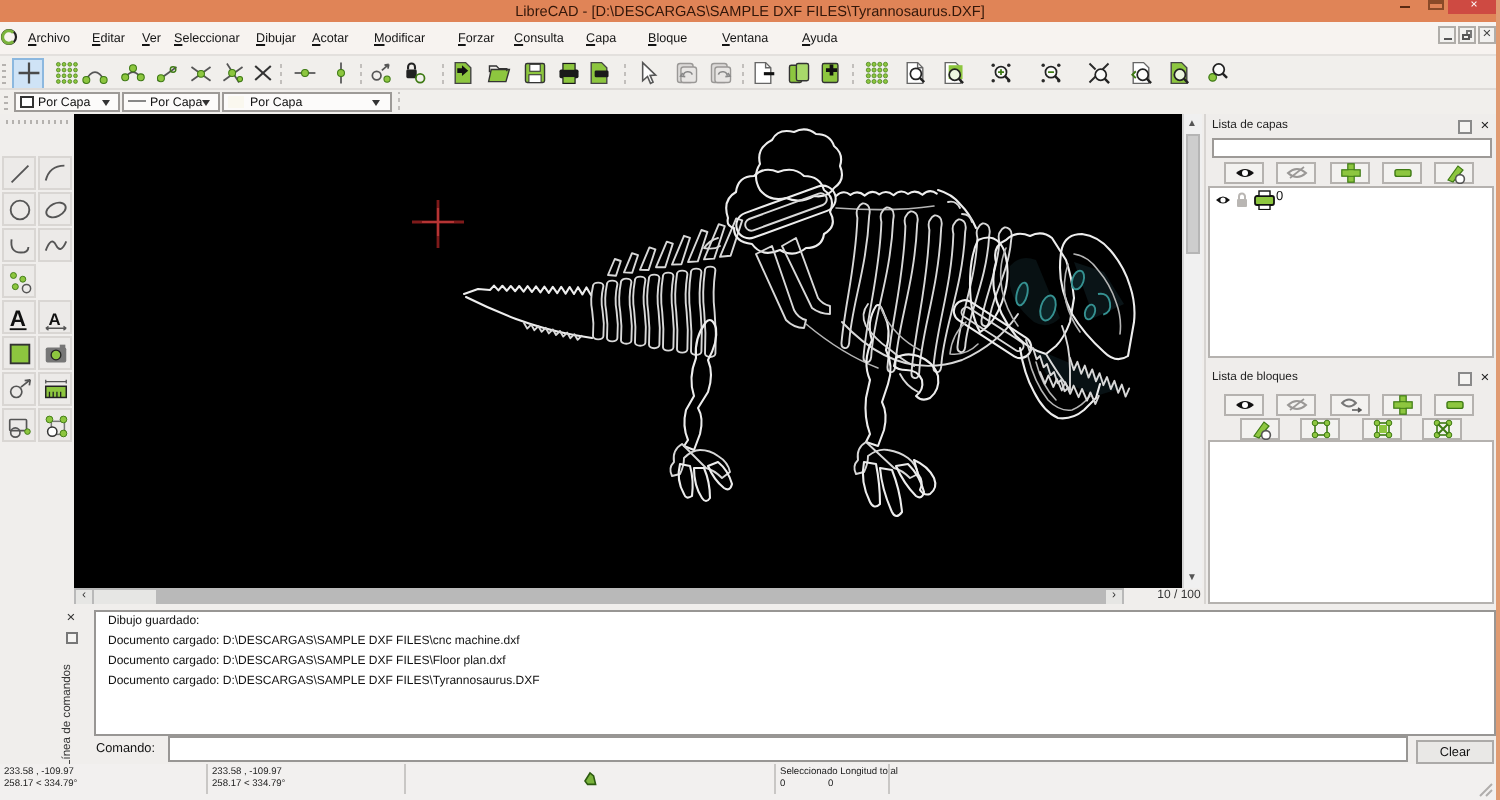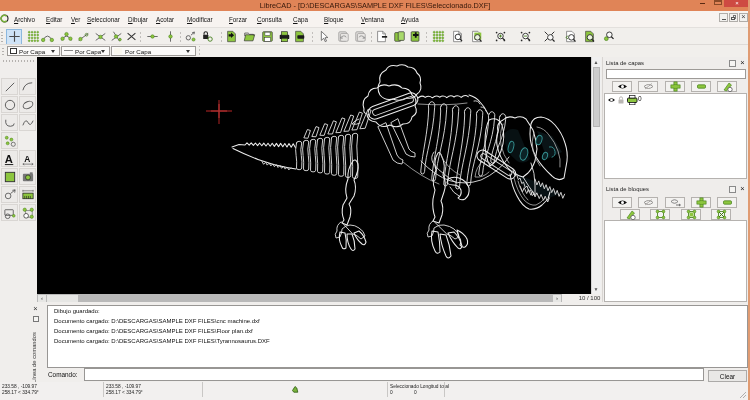--- a/index.html
+++ b/index.html
@@ -4,7 +4,7 @@
 div{box-sizing:border-box}
 </style></head><body>
 <div style="position:absolute;left:0;top:0;width:750px;height:11px;background:#e08457;"></div>
-<div style="position:absolute;left:0;top:0;width:750px;height:11px;font-size:7.3px;color:#33170a;text-align:center;line-height:11px;">LibreCAD - [D:\DESCARGAS\SAMPLE DXF FILES\Seleccionado.DXF]</div>
+<div style="position:absolute;left:0;top:0;width:750px;height:11px;font-size:7.3px;color:#33170a;text-align:center;line-height:11px;">LibreCAD - [D:\DESCARGAS\SAMPLE DXF FILES\Tyrannosaurus.DXF]</div>
 <div style="position:absolute;left:700px;top:2.5px;width:5px;height:1.5px;background:#5a2a12;"></div>
 <div style="position:absolute;left:714px;top:0px;width:8px;height:5px;border:1px solid #8a4a28;border-top:2px solid #8a4a28;"></div>
 <div style="position:absolute;left:724px;top:0;width:26px;height:7px;background:#ce4a42;"></div>

